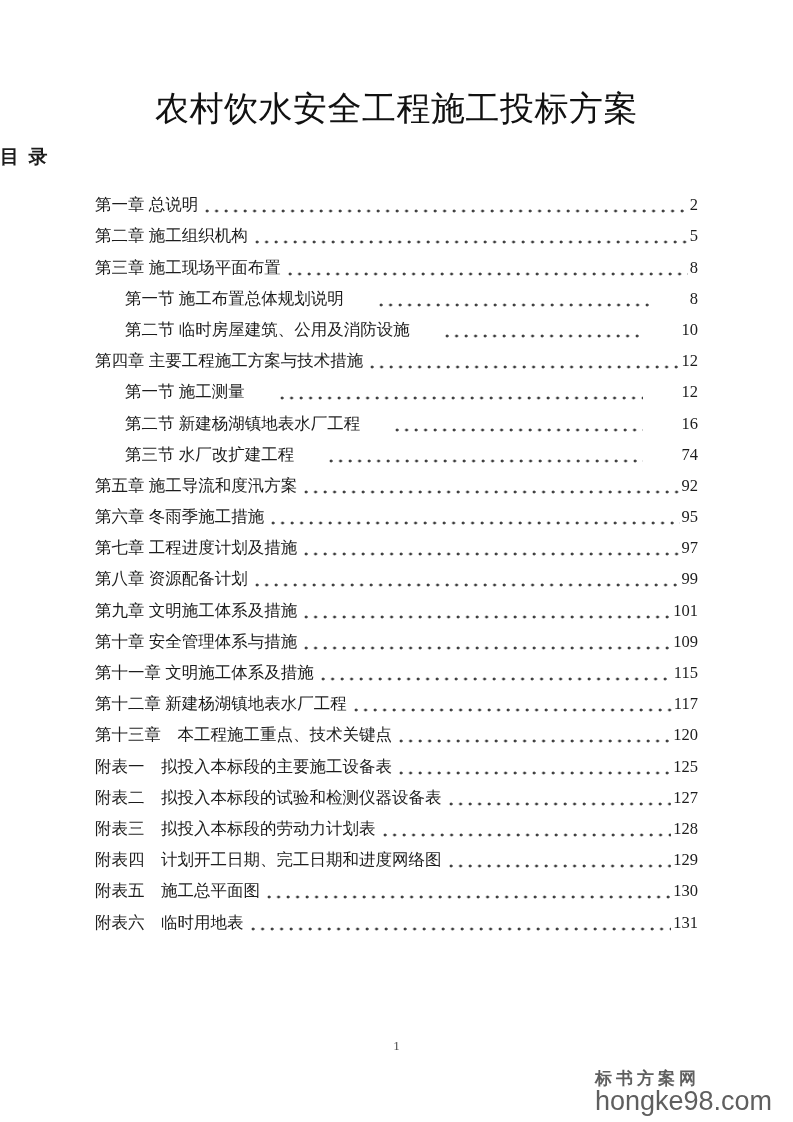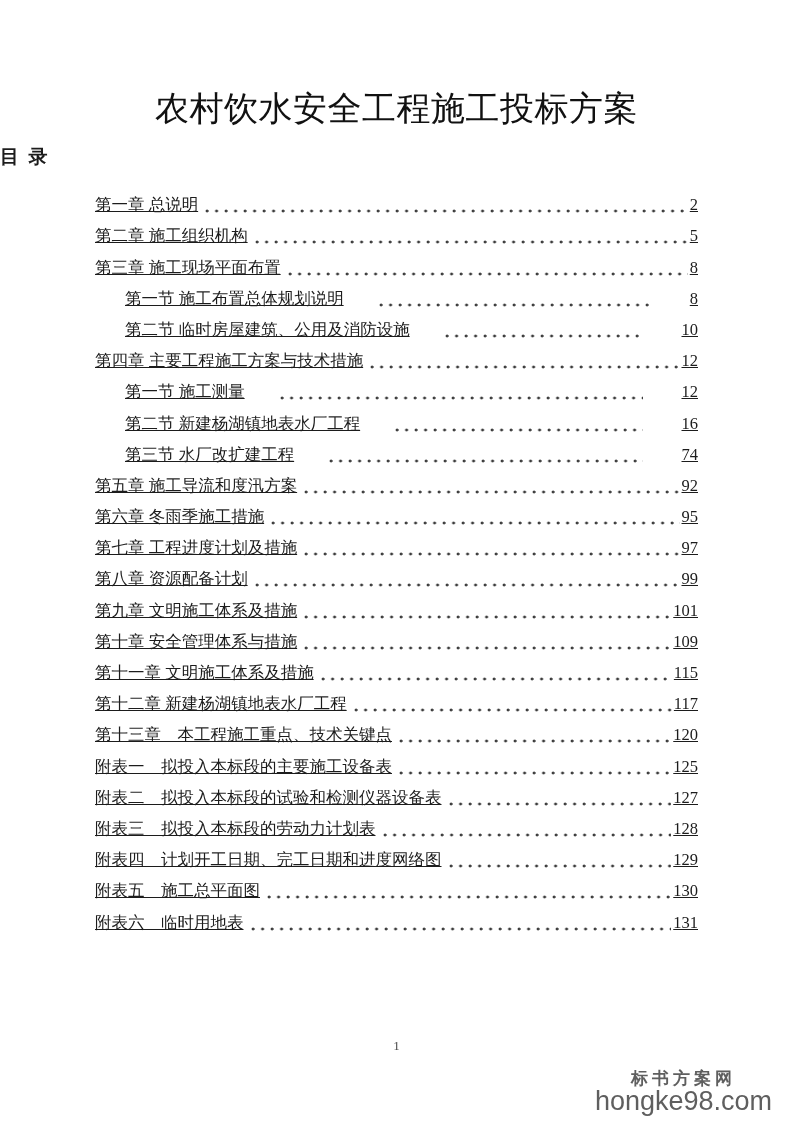--- a/index.html
+++ b/index.html
@@ -51,7 +51,6 @@
     font-size: 16.5px;
     line-height: 22px;
     color: var(--text);
-    text-decoration: underline;
   }
   .toc-row.lvl2 { padding-left: 30px; gap: 28px; }
   .toc-label { white-space: nowrap; }

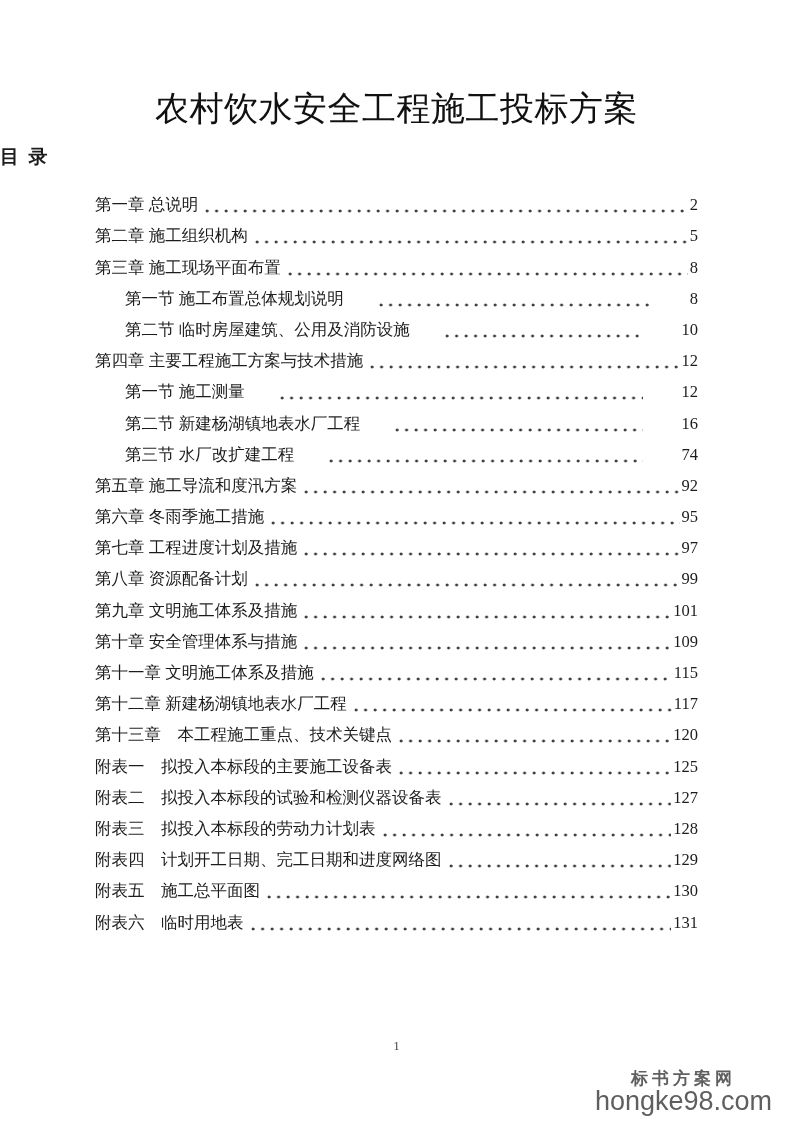--- a/index.html
+++ b/index.html
@@ -78,7 +78,7 @@
     position: absolute;
     right: 21px;
     bottom: 8px;
-    text-align: center;
+    text-align: left;
     font-family: "Liberation Sans", "DejaVu Sans", sans-serif;
     color: var(--watermark);
   }

